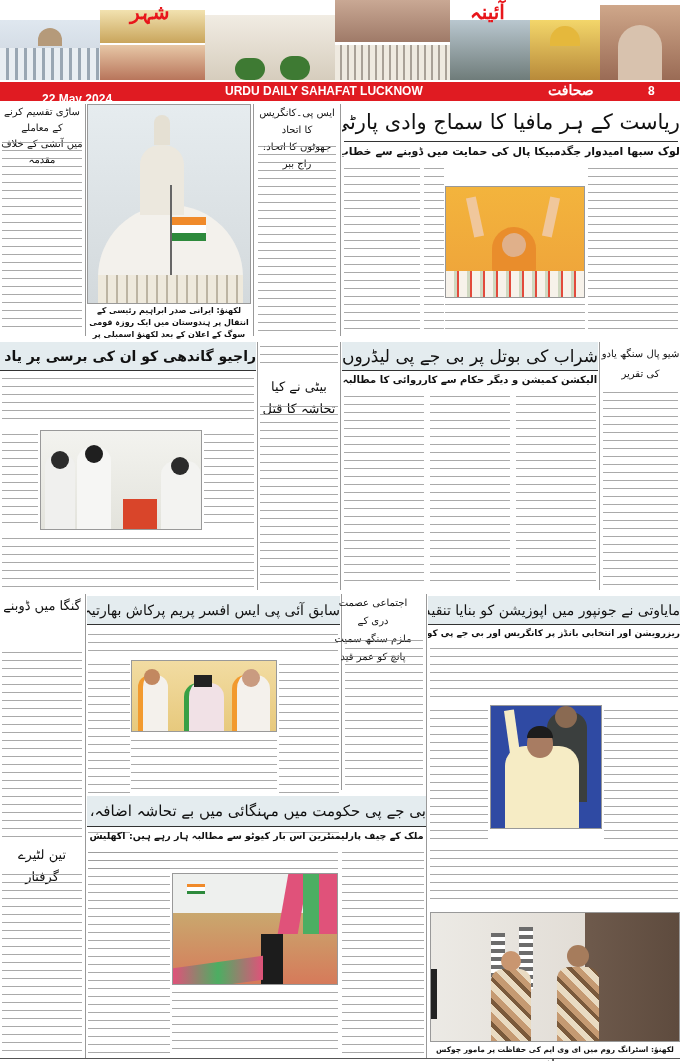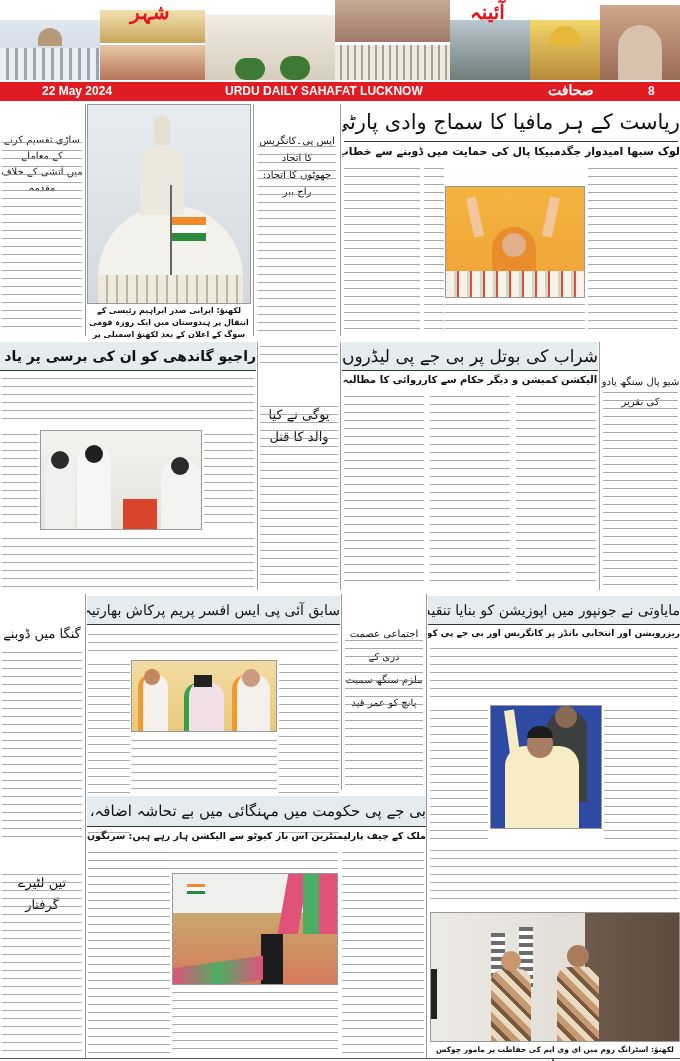--- a/index.html
+++ b/index.html
@@ -60,7 +60,7 @@
 </div>
 
 <div id="redbar" class="abs">
-  <span style="left:42px;">22 May 2024</span>
+  <span style="left:42px;margin-top:8px;">22 May 2024</span>
   <span style="left:225px;">URDU DAILY SAHAFAT LUCKNOW</span>
   <span style="left:548px;font-size:14px;top:0;">صحافت</span>
   <span style="left:648px;">8</span>

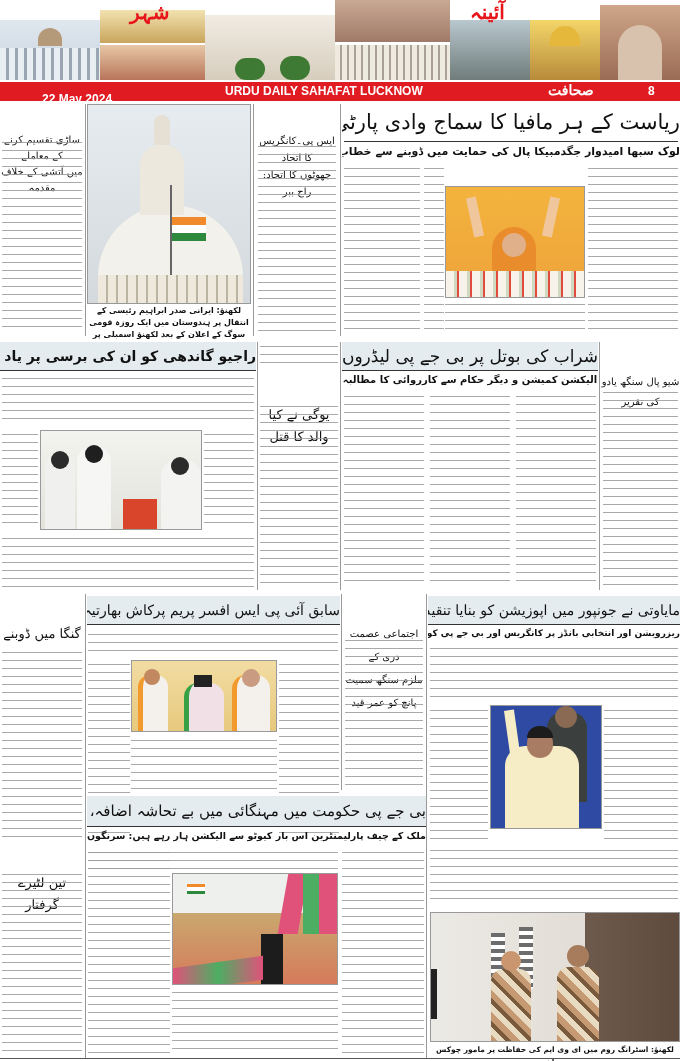--- a/index.html
+++ b/index.html
@@ -20,7 +20,7 @@
   .hrule { position: absolute; height: 1px; background: #333; }
   .hl-big { font-family: "DejaVu Serif", serif; color: #111; font-size: 22px; line-height: 28px; direction: rtl; text-align: center; white-space: nowrap; overflow: hidden; }
   .hl-bold { font-weight: bold; color: #111; direction: rtl; text-align: center; white-space: nowrap; overflow: hidden; font-family: "DejaVu Sans", sans-serif; }
-  .hl-side { font-family: "DejaVu Serif", serif; color: #111; direction: rtl; text-align: center; line-height: 22px; font-size: 14px; margin-top: 28px; }
+  .hl-side { font-family: "DejaVu Serif", serif; color: #111; direction: rtl; text-align: center; line-height: 22px; font-size: 14px; }
   .band { background: #e4ecef; }
 
   .body-text { position: absolute; overflow: hidden;

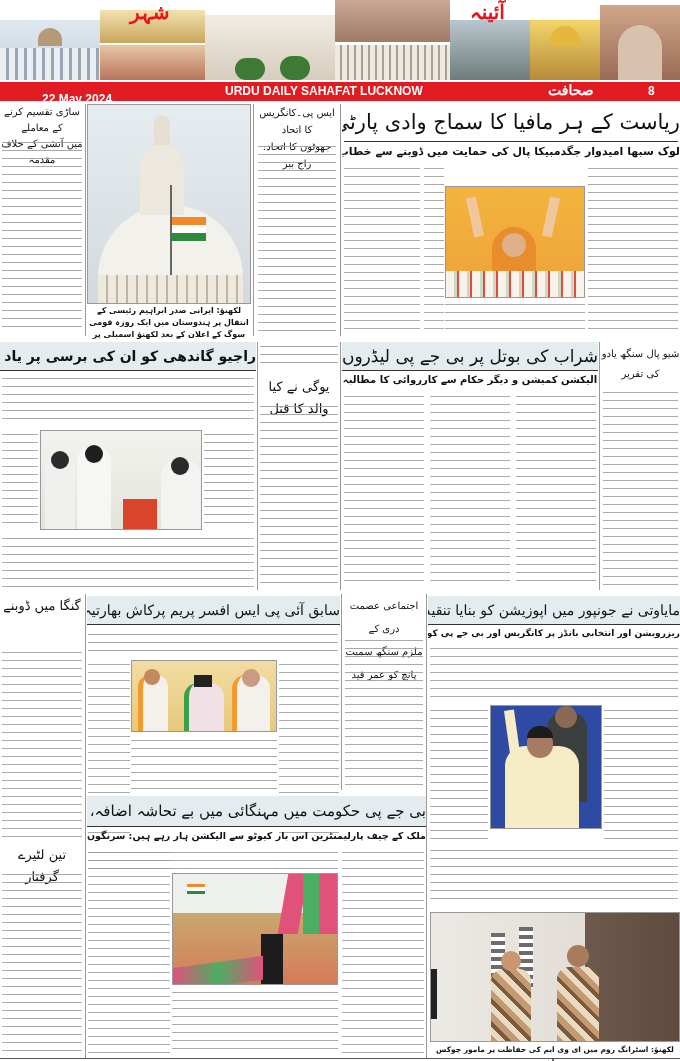--- a/index.html
+++ b/index.html
@@ -127,7 +127,7 @@
 <div class="col-rule" style="left:257px;top:342px;height:248px;"></div>
 
 <div class="body-text" style="left:260px;top:342px;width:78px;height:28px;"></div>
-<div class="abs hl-side" style="left:258px;top:376px;width:82px;font-size:13px;">یوگی نے کیا والد کا قتل</div>
+<div class="abs hl-side" style="left:258px;top:376px;width:82px;font-size:13px;">بیٹی نے کیا تحاشہ کا قتل</div>
 <div class="body-text" style="left:260px;top:402px;width:78px;height:188px;"></div>
 <div class="col-rule" style="left:340px;top:342px;height:248px;"></div>
 

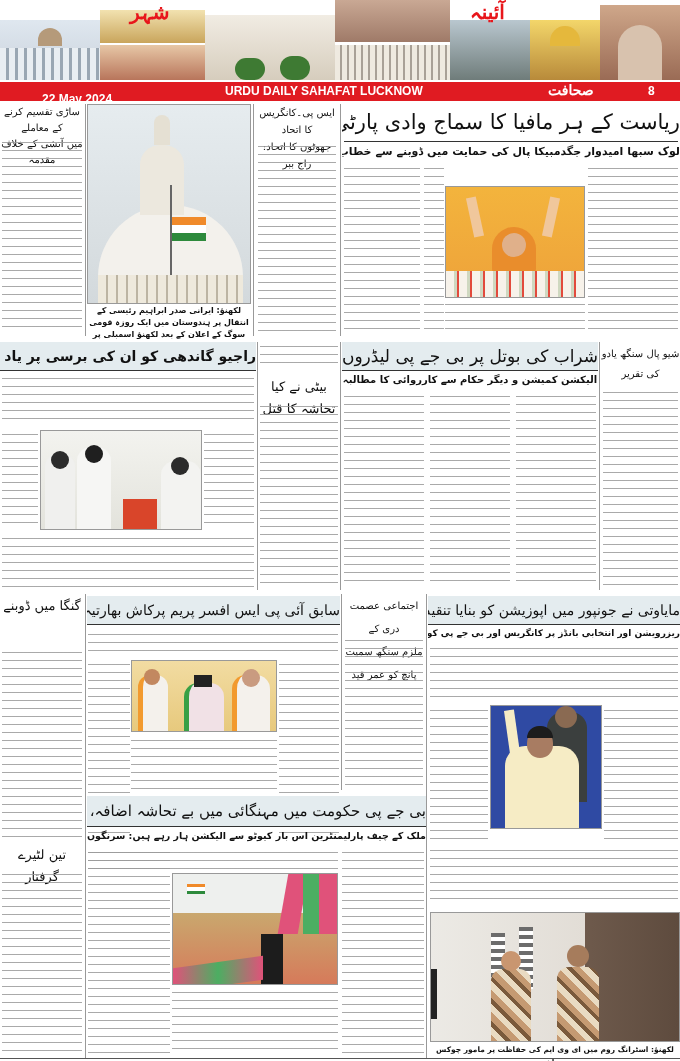--- a/index.html
+++ b/index.html
@@ -166,7 +166,7 @@
 <div class="body-text" style="left:131px;top:736px;width:146px;height:54px;"></div>
 <div class="col-rule" style="left:341px;top:594px;height:196px;"></div>
 
-<div class="abs hl-side" style="left:343px;top:594px;width:82px;font-size:10px;line-height:23px;">
+<div class="abs hl-side" style="left:332px;top:594px;width:82px;font-size:10px;line-height:18px;">
   <div>اجتماعی عصمت دری کے</div>
   <div>ملزم سنگھ سمیت پانچ کو عمر قید</div>
 </div>

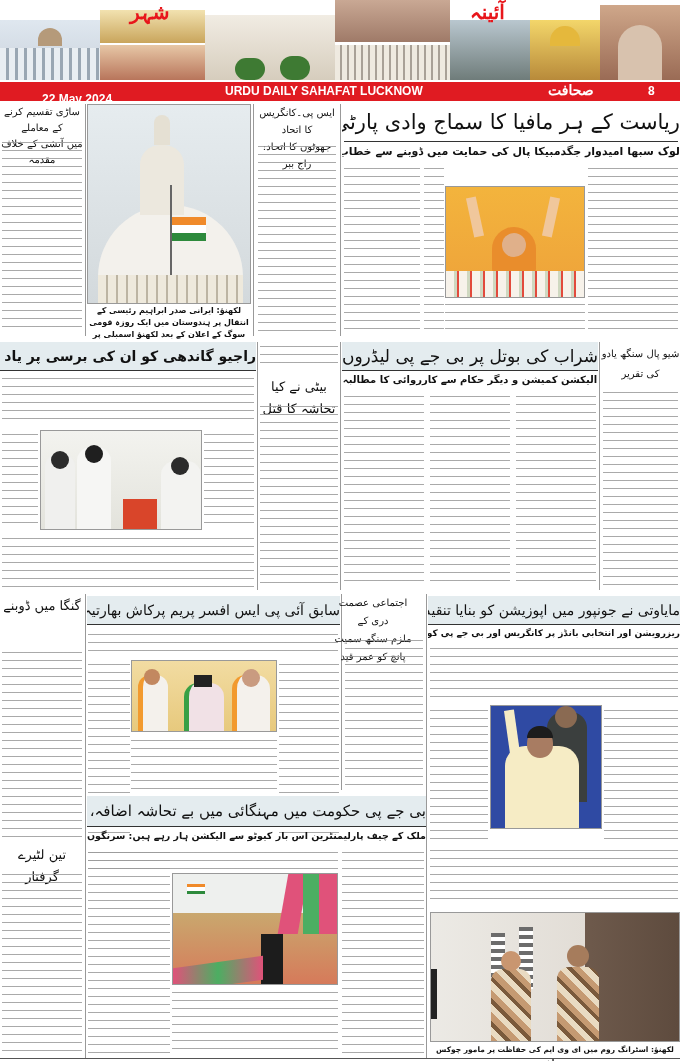--- a/index.html
+++ b/index.html
@@ -194,7 +194,7 @@
 
 <div class="abs hl-big band" style="left:87px;top:796px;width:339px;height:30px;font-size:15px;line-height:30px;">بی جے پی حکومت میں مہنگائی میں بے تحاشہ اضافہ، بے روزگاری کا بول بالا</div>
 <div class="hrule" style="left:87px;top:826px;width:339px;"></div>
-<div class="abs hl-bold" style="left:87px;top:828px;width:339px;font-size:9.5px;line-height:16px;">ملک کے چیف پارلیمنٹرین اس بار کیوٹو سے الیکشن ہار رہے ہیں: سرنگوں</div>
+<div class="abs hl-bold" style="left:87px;top:828px;width:339px;font-size:9.5px;line-height:16px;">ملک کے چیف پارلیمنٹرین اس بار کیوٹو سے مطالبہ ہار رہے ہیں: اکھلیش</div>
 <div class="body-text" style="left:88px;top:848px;width:250px;height:22px;"></div>
 <div class="body-text" style="left:88px;top:848px;width:82px;height:208px;"></div>
 <div class="photo" style="left:172px;top:873px;width:166px;height:112px;background:linear-gradient(#eef0ee 0%,#eef0ee 35%,#c9a86e 35%,#d67a5a 100%);">

